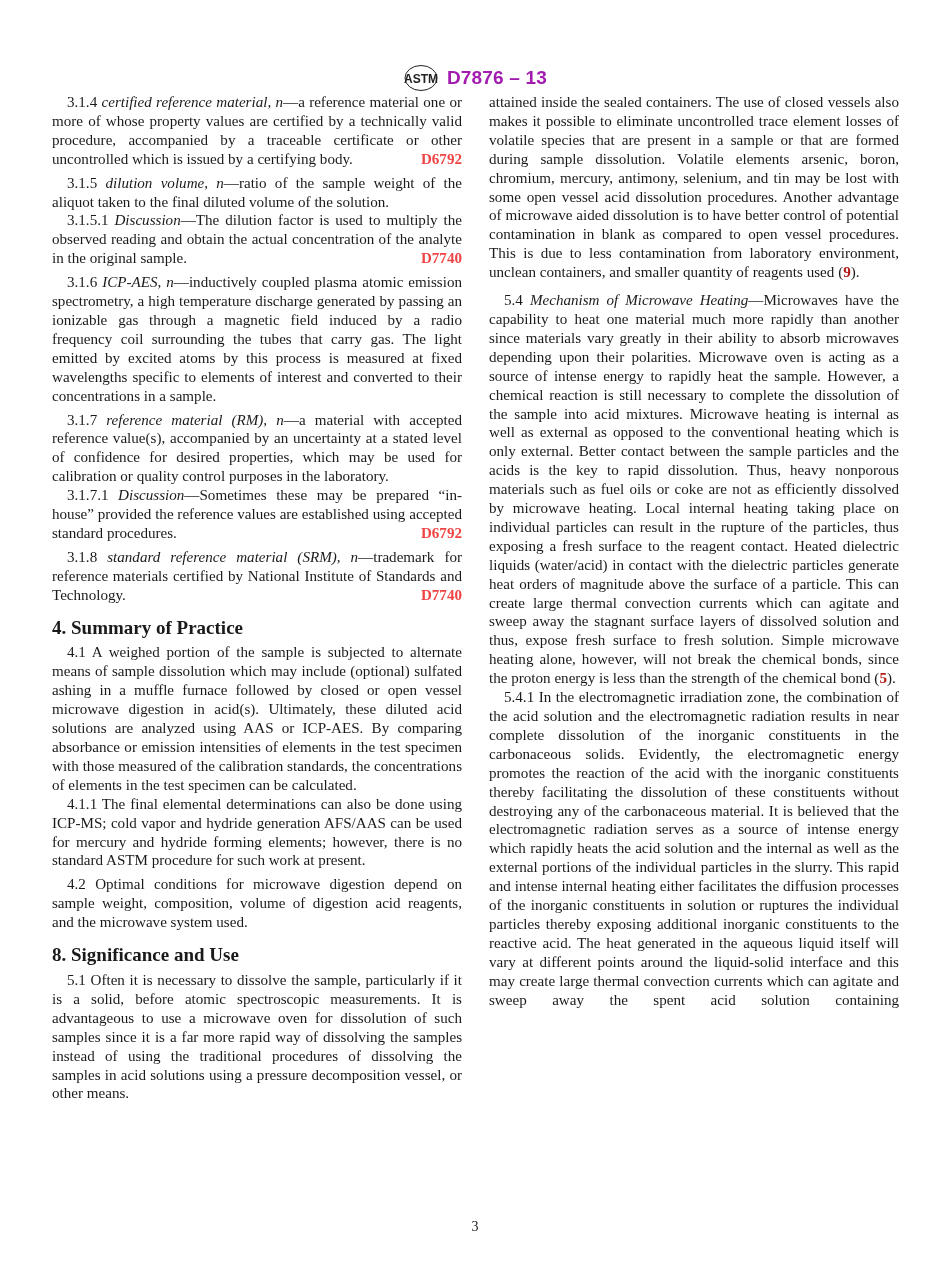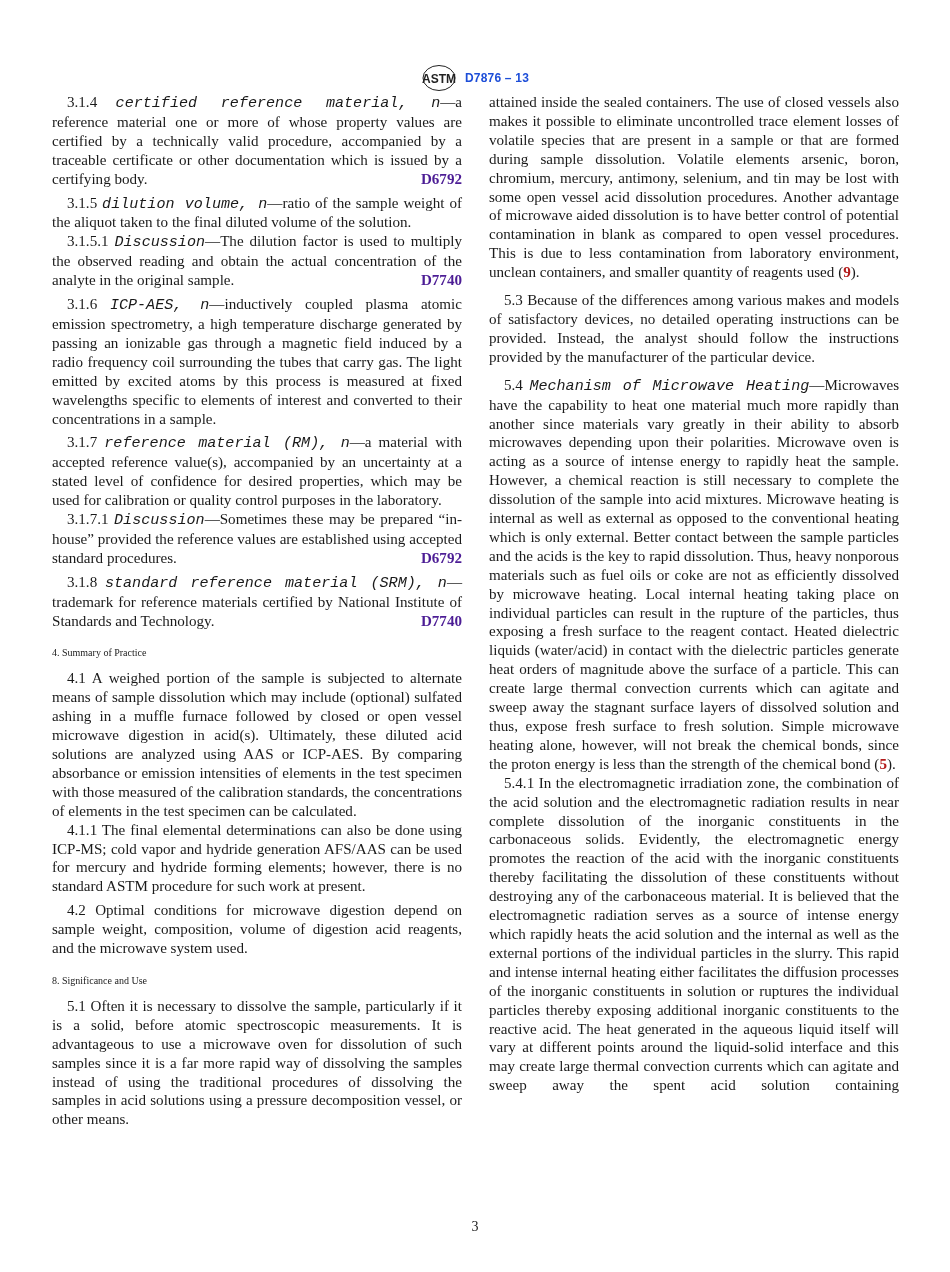--- a/index.html
+++ b/index.html
@@ -7,7 +7,7 @@
          font-family: "Liberation Serif", "DejaVu Serif", serif; }
   .header { position: absolute; top: 55px; left: 0; width: 950px; height: 30px; display: flex; justify-content: center; align-items: center; margin-top: 8px; }
   .logo { width: 36px; height: 28px; margin-right: 8px; }
-  .docid { font-family: "Liberation Sans", "DejaVu Sans", sans-serif; font-weight: bold; font-size: 12px; color: #1d4ed8; letter-spacing: 0.2px; }
+  .docid { font-family: "Liberation Sans", "DejaVu Sans", sans-serif; font-weight: bold; font-size: 19px; color: #a21caf; letter-spacing: 0.2px; }
   .col { position: absolute; top: 93px; width: 410px; font-size: 15.1px; line-height: 18.9px; text-align: justify; }
   .col.left { left: 52px; }
   .col.right { left: 489px; }

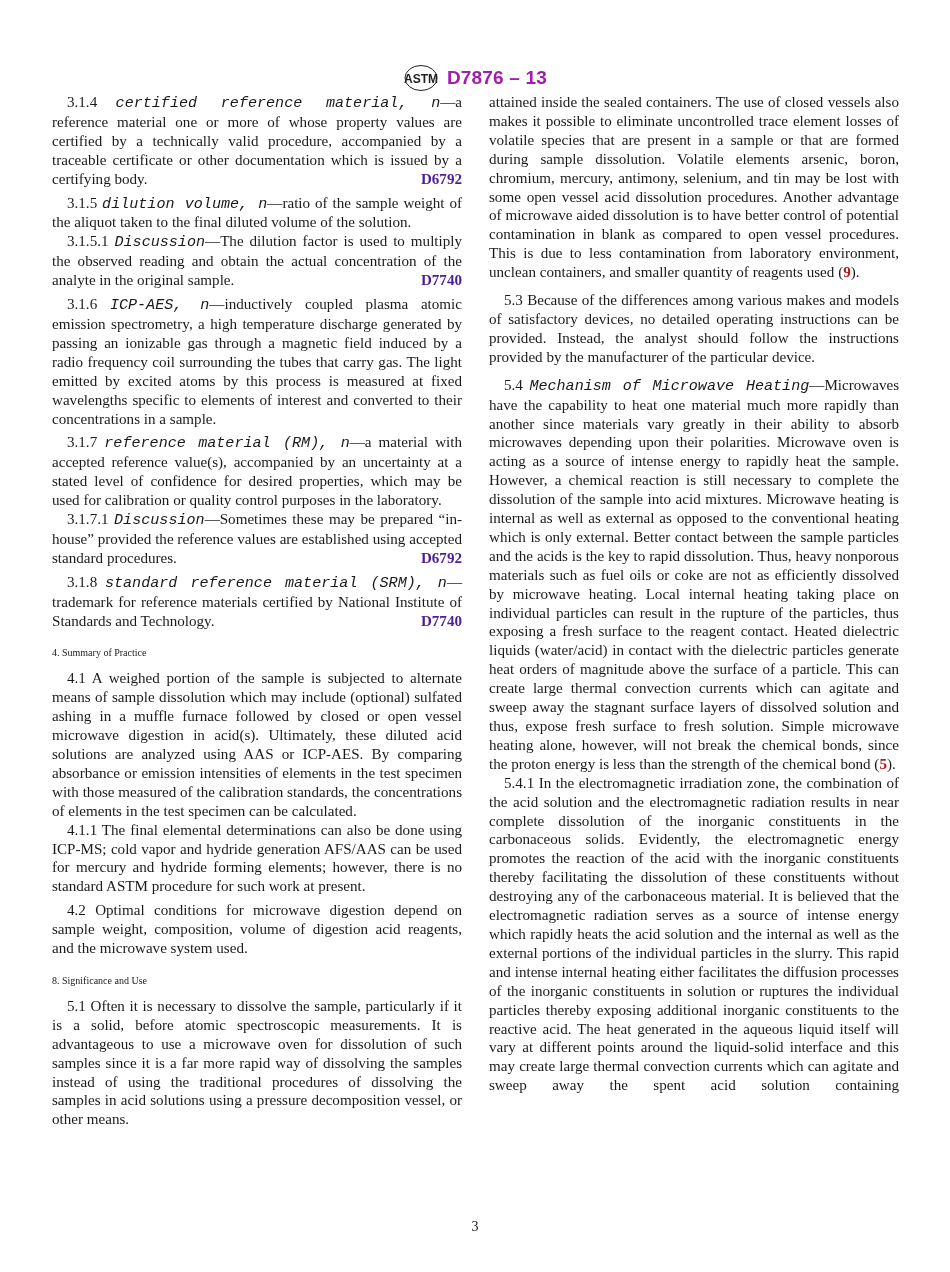--- a/index.html
+++ b/index.html
@@ -16,7 +16,7 @@
   .ref { color: #4c1d95; font-weight: bold; float: right; }
   .cite { color: #b31b1b; font-weight: bold; }
   .sec { font-weight: normal; font-size: 10px; margin: 14px 0 6px 0; text-indent: 0; }
-  .it { font-style: italic; font-family: Liberation Mono, monospace; }
+  .it { font-style: italic; }
   .lastline { text-align-last: justify; }
   .pageno { position: absolute; top: 1219px; left: 0; width: 950px; text-align: center; font-size: 14px; }
 </style>

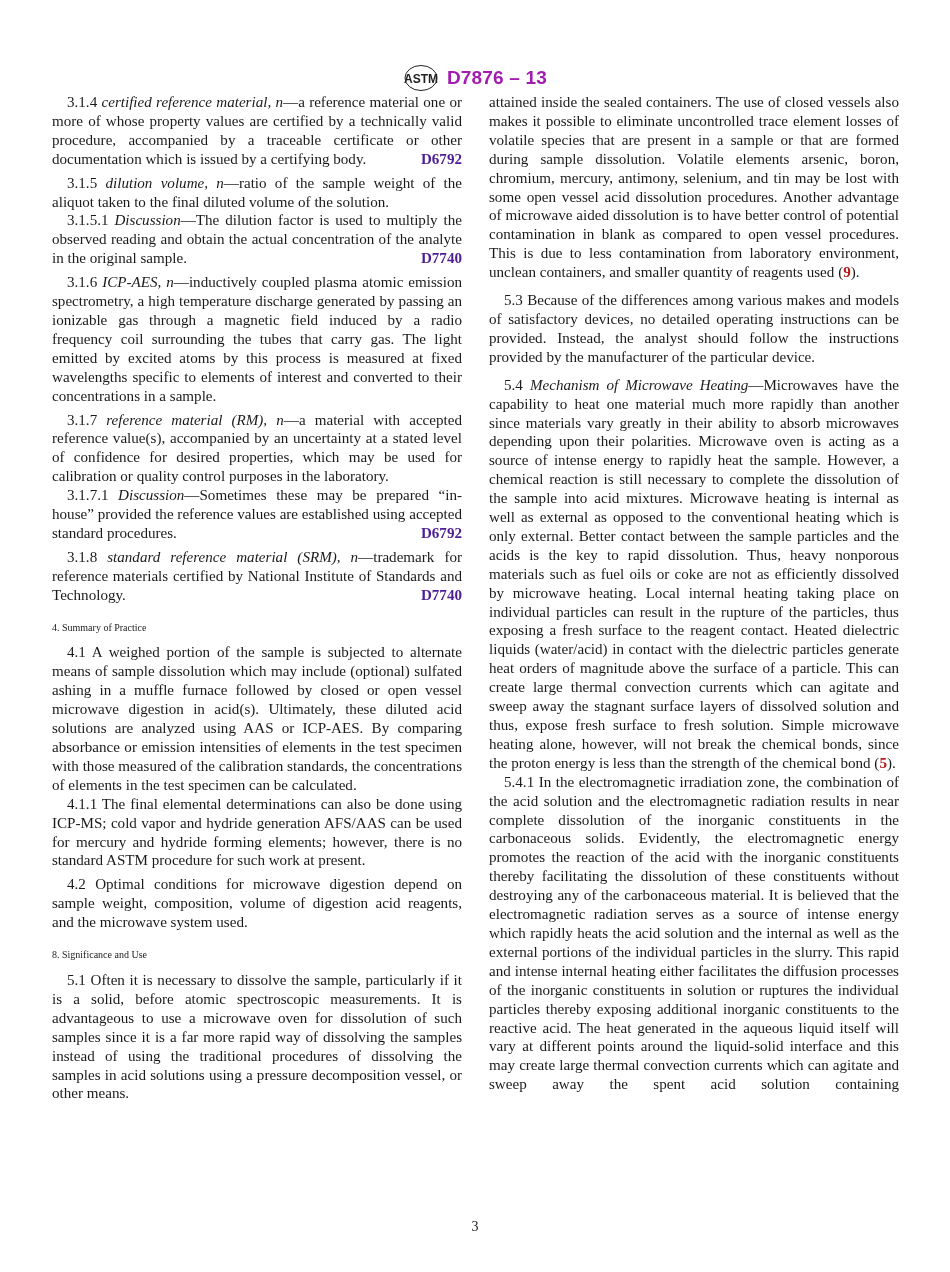--- a/index.html
+++ b/index.html
@@ -33,7 +33,7 @@
 
 <div class="col left">
   <p class="p">
-    <span>3.1.4 </span><span class="it">certified reference material, n</span><span>—a reference material one or more of whose property values are certified by a technically valid procedure, accompanied by a traceable certificate or other documentation which is issued by a certifying body.</span>
+    <span>3.1.4 </span><span class="it">certified reference material, n</span><span>—a reference material one or more of whose property values are certified by a technically valid procedure, accompanied by a traceable certificate or other uncontrolled which is issued by a certifying body.</span>
     <span class="ref">D6792</span>
   </p>
   <p class="p gap">

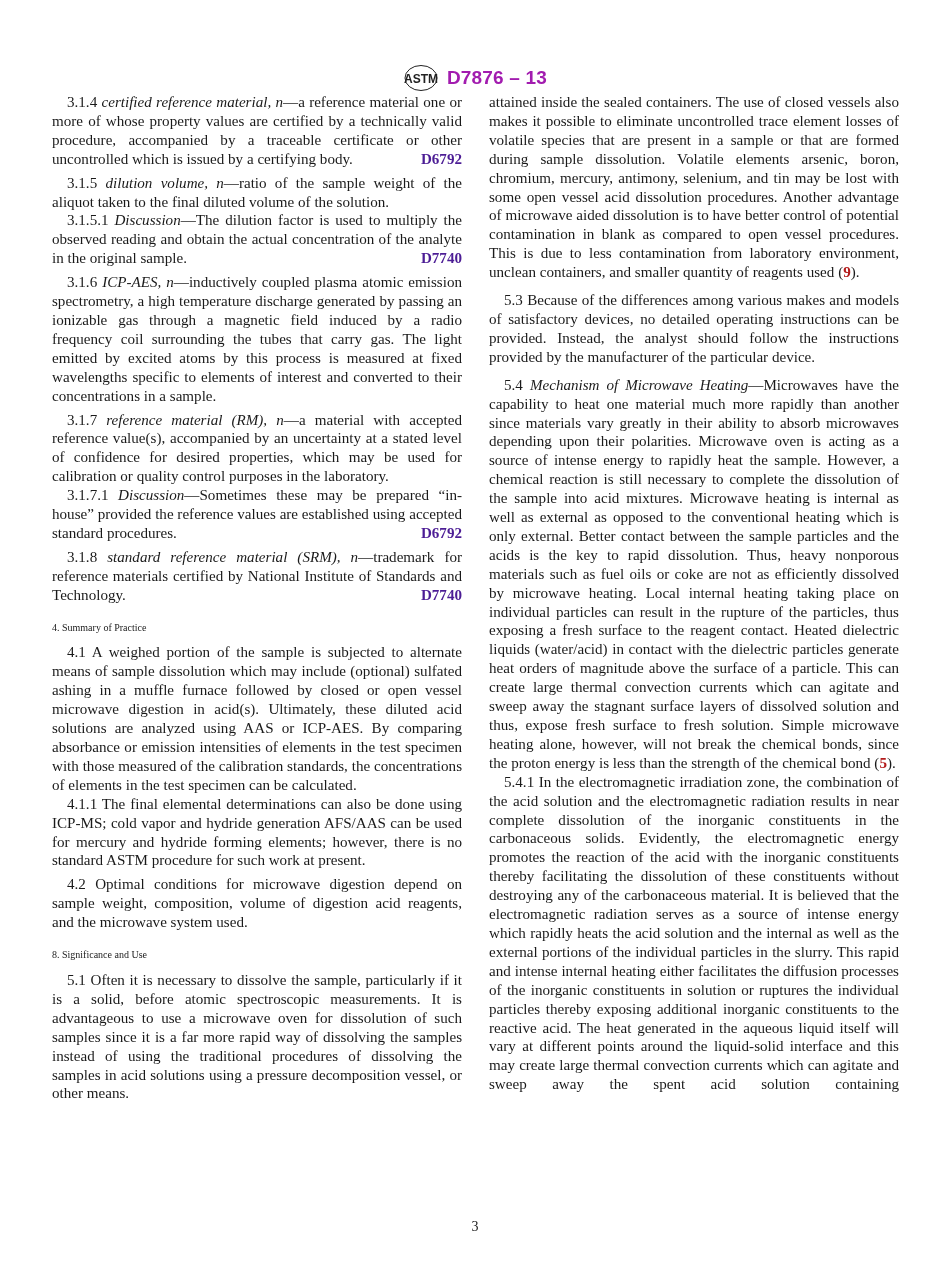--- a/index.html
+++ b/index.html
@@ -13,7 +13,7 @@
   .col.right { left: 489px; }
   .p { text-indent: 15px; margin: 0; }
   .gap { margin-top: 5px; }
-  .ref { color: #4c1d95; font-weight: bold; float: right; }
+  .ref { color: #ef4444; font-weight: bold; float: right; }
   .cite { color: #b31b1b; font-weight: bold; }
   .sec { font-weight: normal; font-size: 10px; margin: 14px 0 6px 0; text-indent: 0; }
   .it { font-style: italic; }

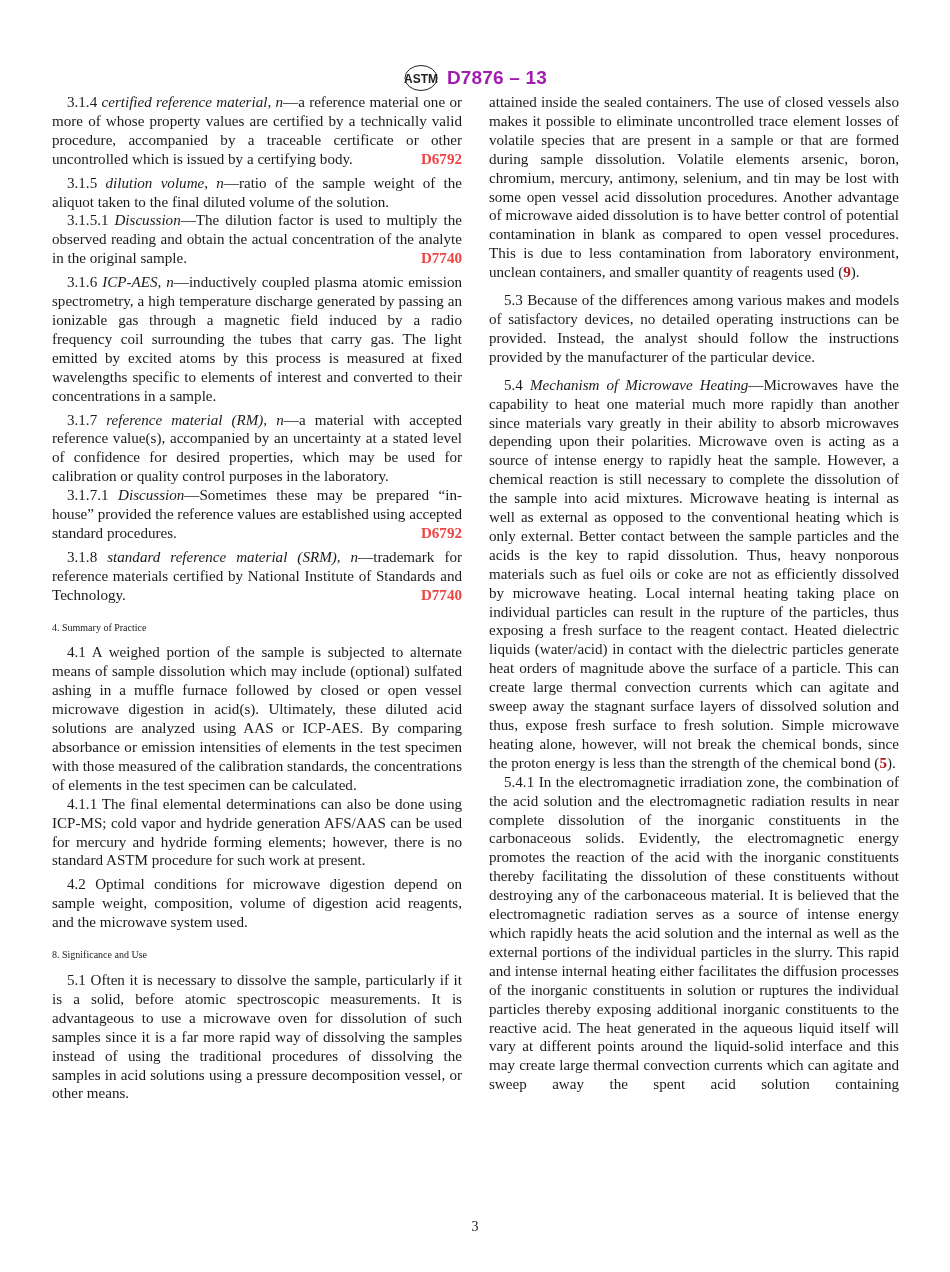--- a/index.html
+++ b/index.html
@@ -69,7 +69,6 @@
   <p class="p" style="text-indent:0">
     <span>attained inside the sealed containers. The use of closed vessels also makes it possible to eliminate uncontrolled trace element losses of volatile species that are present in a sample or that are formed during sample dissolution. Volatile elements arsenic, boron, chromium, mercury, antimony, selenium, and tin may be lost with some open vessel acid dissolution procedures. Another advantage of microwave aided dissolution is to have better control of potential contamination in blank as compared to open vessel procedures. This is due to less contamination from laboratory environment, unclean containers, and smaller quantity of reagents used (</span><span class="cite">9</span><span>).</span>
   </p>
-  <p class="p gap" style="margin-top:9px">5.3 Because of the differences among various makes and models of satisfactory devices, no detailed operating instructions can be provided. Instead, the analyst should follow the instructions provided by the manufacturer of the particular device.</p>
   <p class="p gap" style="margin-top:9px">
     <span>5.4 </span><span class="it">Mechanism of Microwave Heating</span><span>—Microwaves have the capability to heat one material much more rapidly than another since materials vary greatly in their ability to absorb microwaves depending upon their polarities. Microwave oven is acting as a source of intense energy to rapidly heat the sample. However, a chemical reaction is still necessary to complete the dissolution of the sample into acid mixtures. Microwave heating is internal as well as external as opposed to the conventional heating which is only external. Better contact between the sample particles and the acids is the key to rapid dissolution. Thus, heavy nonporous materials such as fuel oils or coke are not as efficiently dissolved by microwave heating. Local internal heating taking place on individual particles can result in the rupture of the particles, thus exposing a fresh surface to the reagent contact. Heated dielectric liquids (water/acid) in contact with the dielectric particles generate heat orders of magnitude above the surface of a particle. This can create large thermal convection currents which can agitate and sweep away the stagnant surface layers of dissolved solution and thus, expose fresh surface to fresh solution. Simple microwave heating alone, however, will not break the chemical bonds, since the proton energy is less than the strength of the chemical bond (</span><span class="cite">5</span><span>).</span>
   </p>

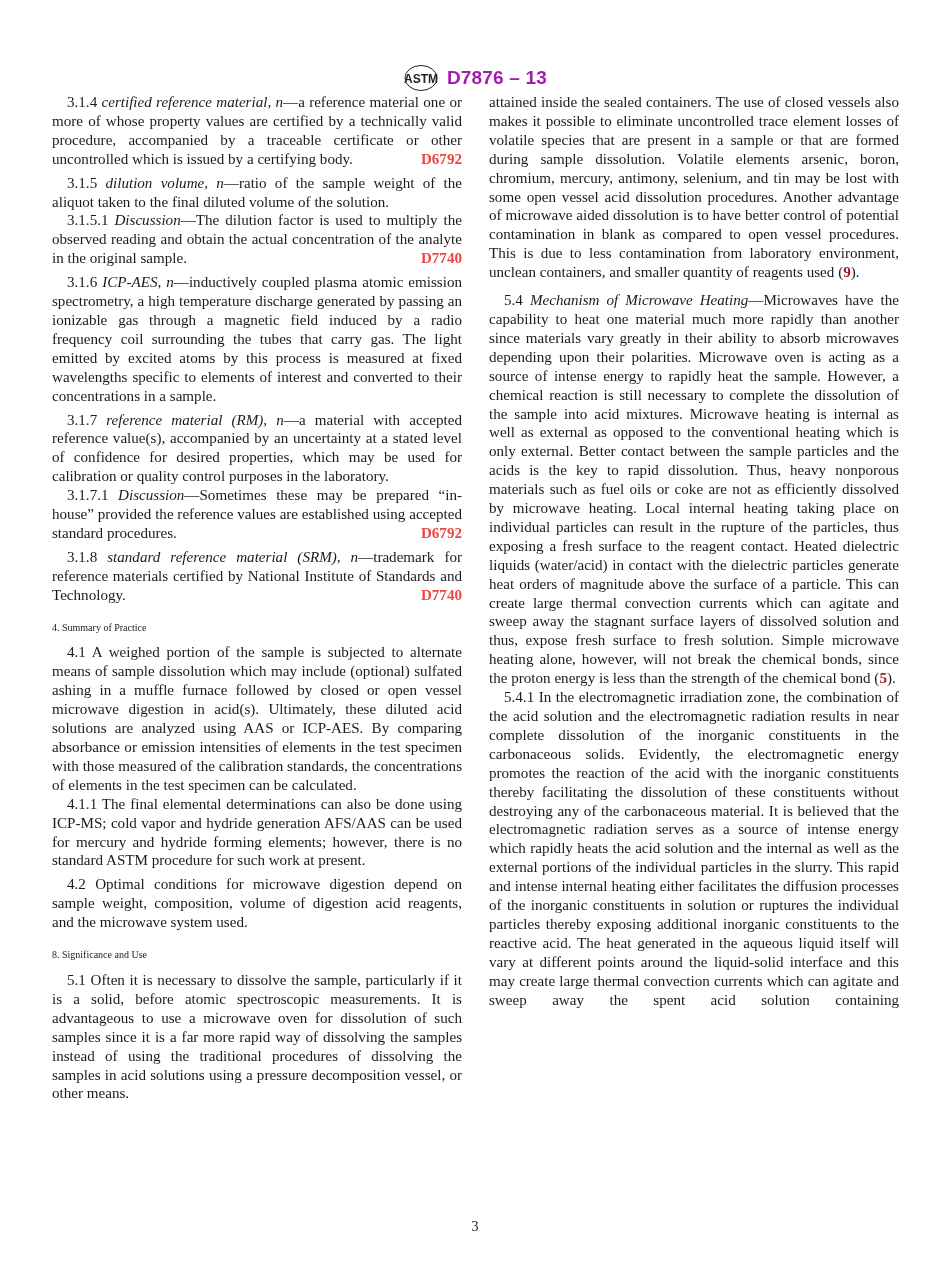--- a/index.html
+++ b/index.html
@@ -15,7 +15,7 @@
   .gap { margin-top: 5px; }
   .ref { color: #ef4444; font-weight: bold; float: right; }
   .cite { color: #b31b1b; font-weight: bold; }
-  .sec { font-weight: normal; font-size: 10px; margin: 14px 0 6px 0; text-indent: 0; }
+  .sec { font-weight: bold; font-size: 19px; margin: 14px 0 6px 0; text-indent: 0; }
   .it { font-style: italic; }
   .lastline { text-align-last: justify; }
   .pageno { position: absolute; top: 1219px; left: 0; width: 950px; text-align: center; font-size: 14px; }

